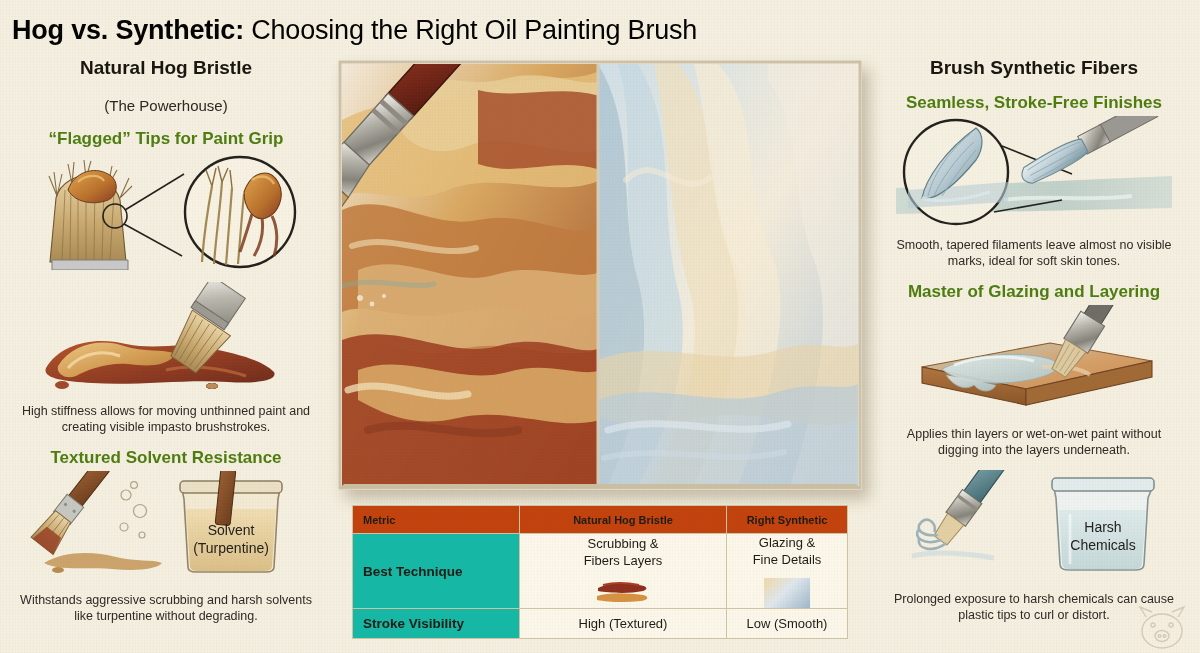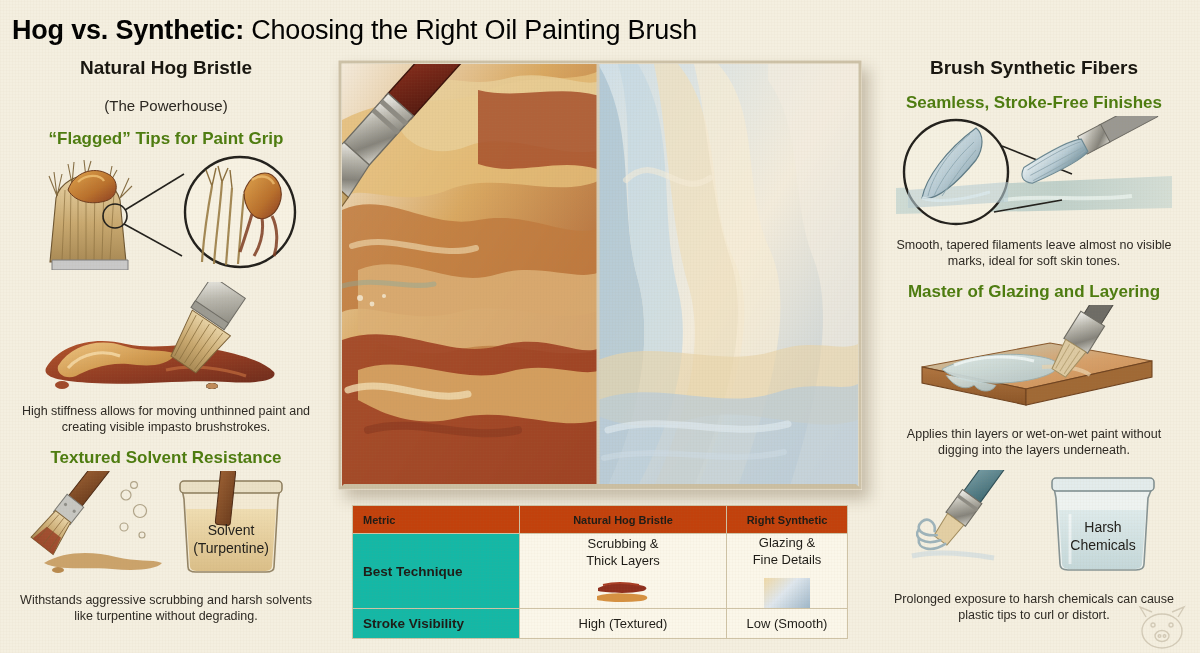--- a/index.html
+++ b/index.html
@@ -542,7 +542,7 @@
             <div class="cellflex">
               <div class="twoline">
                 <div>Scrubbing &amp;</div>
-                <div>Thick Layers</div>
+                <div>Fibers Layers</div>
               </div>
               <svg class="swatch-warm" viewBox="0 0 56 28">
                 <path d="M3 9 C14 3 30 4 44 6 C52 7 54 10 48 12 C34 15 14 14 3 12 Z" fill="#8e2f1e"></path>

